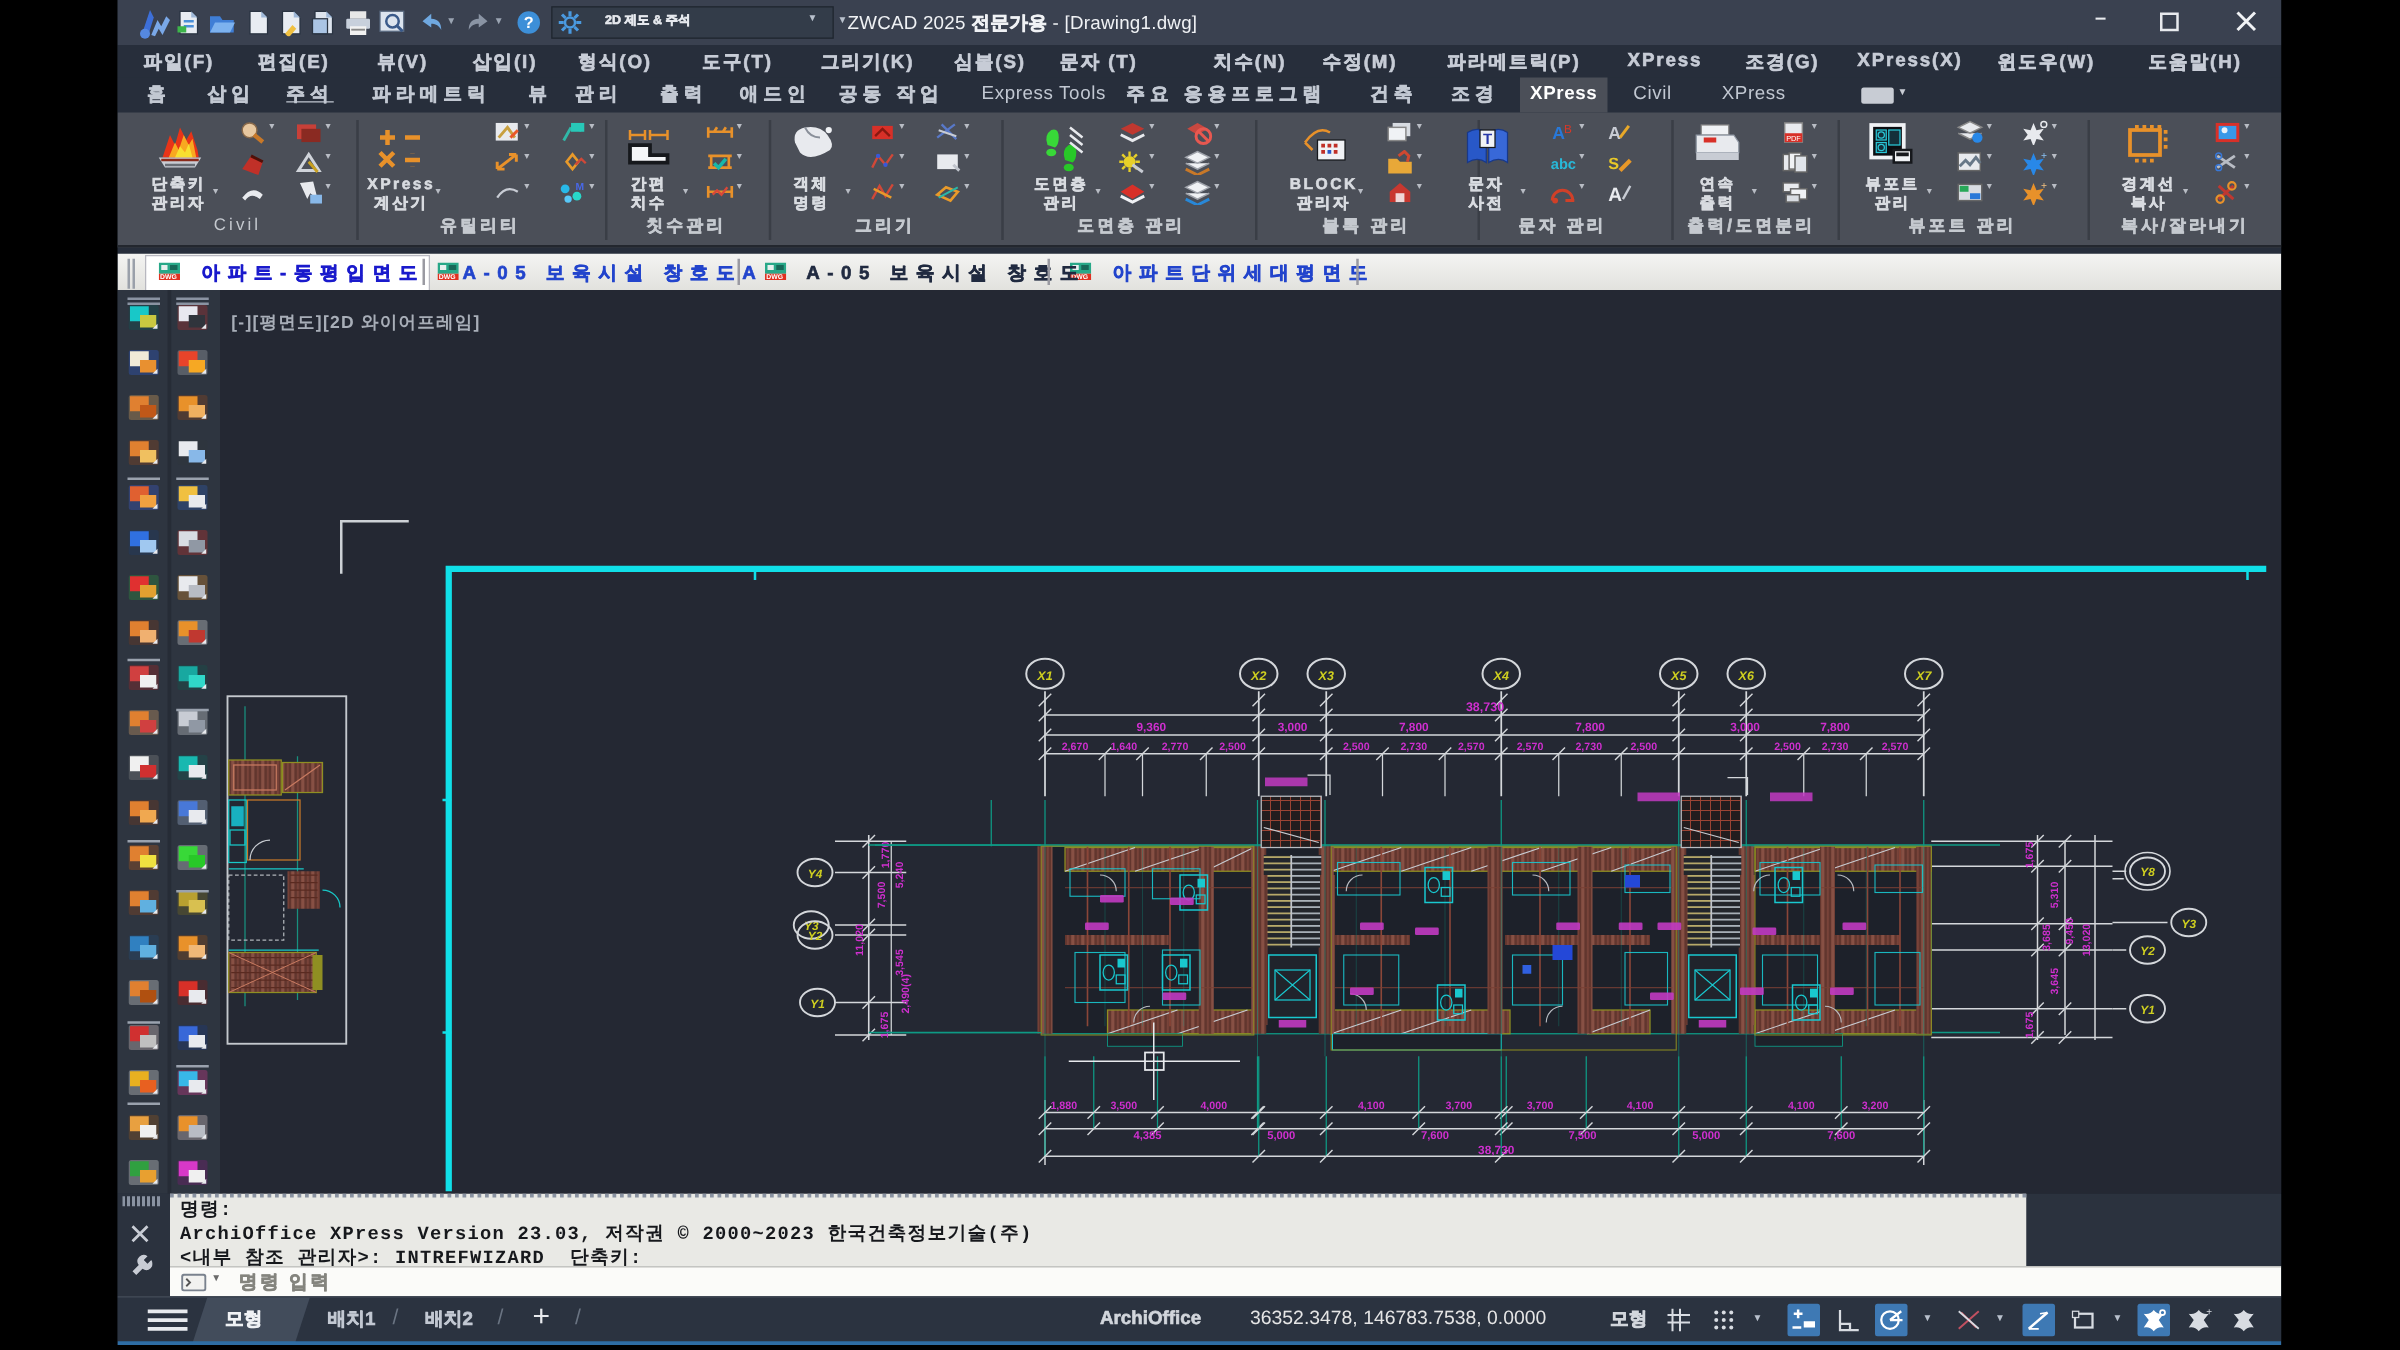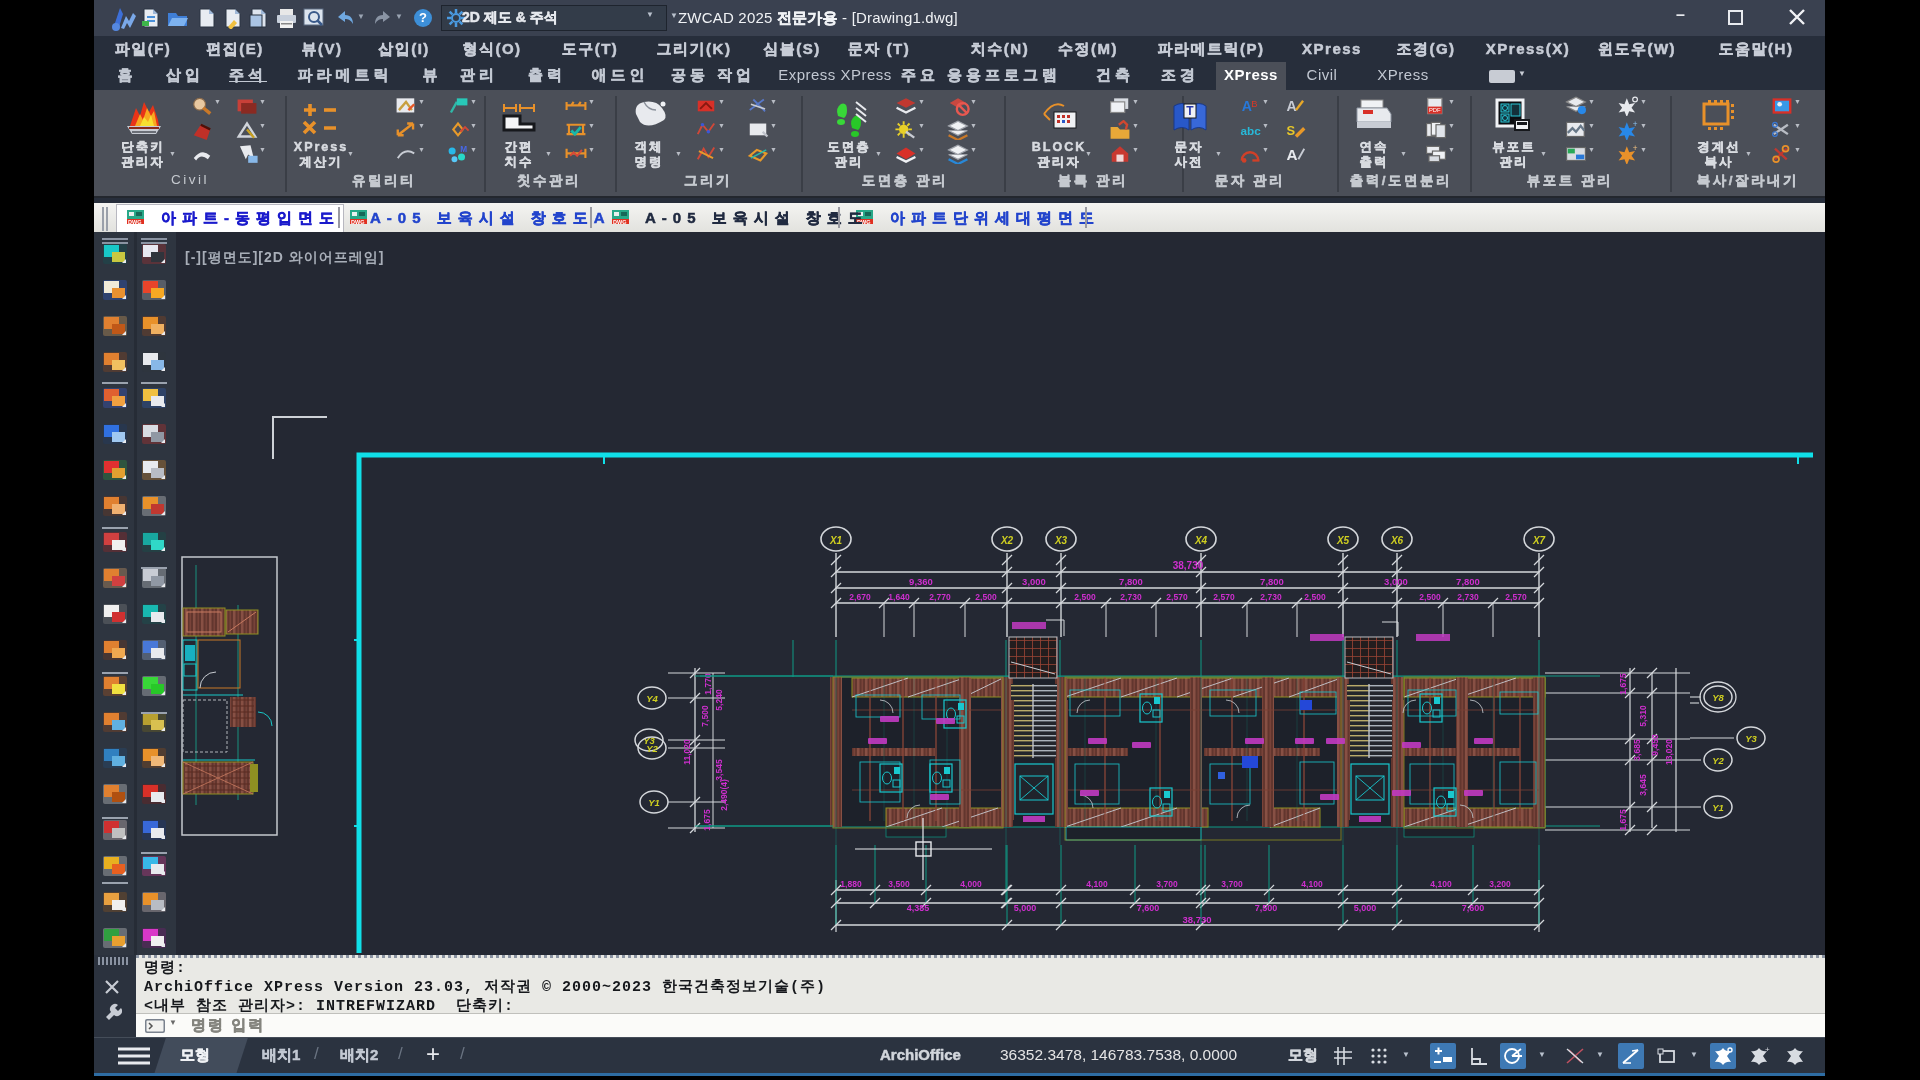--- a/index.html
+++ b/index.html
@@ -97,7 +97,7 @@
           <path d="M6.4 13.6 l-2.8 2.8"></path>
         </g>
       </svg>
-      <span class="abs k" style="left:368px;top:9px;font-size:14px;color:#e6e9ee">2D 제도 &amp; 주석</span>
+      <span class="abs k" style="left:390px;top:9px;font-size:10px;color:#e6e9ee">2D 제도 &amp; 주석</span>
       <span class="abs" style="left:552px;top:10px;color:#b8c0cc;font-size:8px">▼</span>
       <span class="abs" style="left:576px;top:11px;color:#b8c0cc;font-size:8px">▼</span>
       <span class="abs" style="left:584px;top:9px;font-size:15px;color:#f0f2f5;letter-spacing:.2px">ZWCAD 2025 <span class="k">전문가용</span> - [Drawing1.dwg]</span>

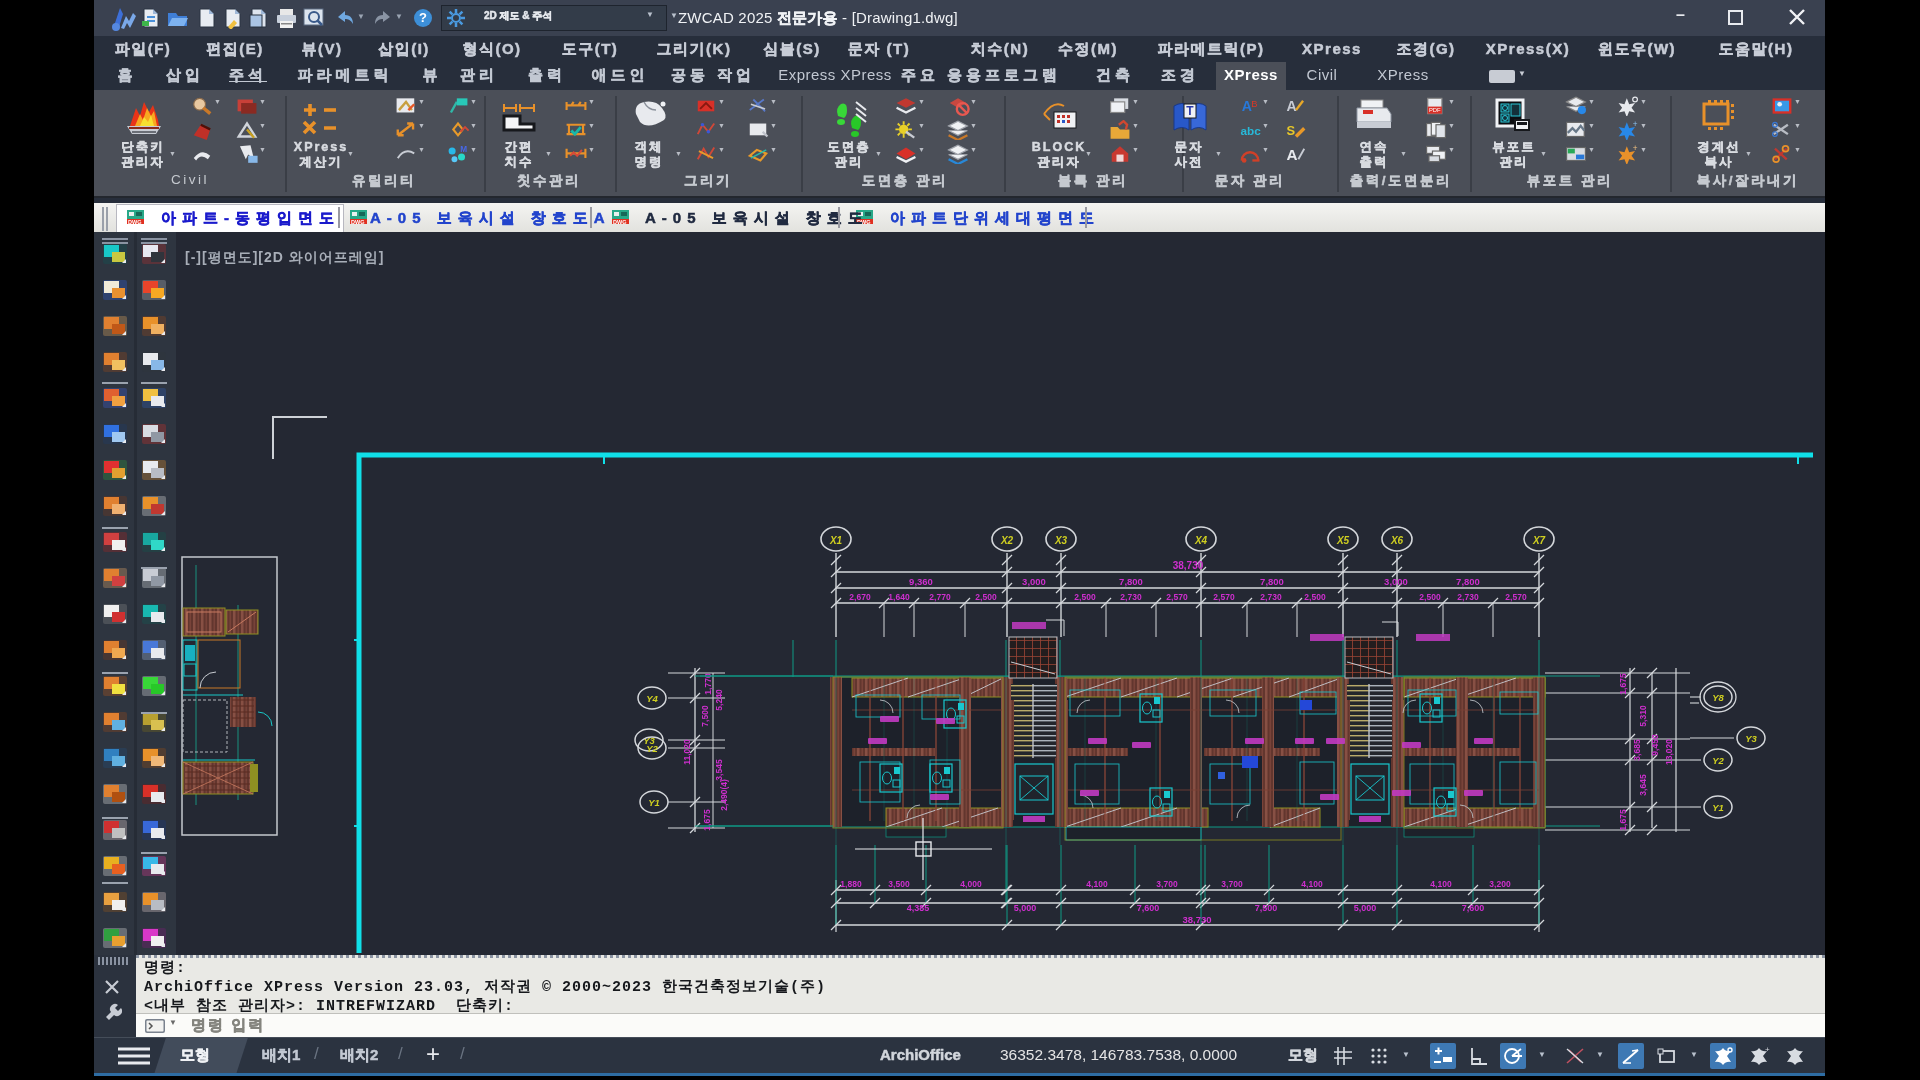--- a/index.html
+++ b/index.html
@@ -137,7 +137,7 @@
       <span class="rt k rtk" style="left:453px;">출력</span>
       <span class="rt k rtk" style="left:526px;">애드인</span>
       <span class="rt k rtk" style="left:619px;">공동 작업</span>
-      <span class="rt" style="left:741px;">Express XPress</span>
+      <span class="rt" style="left:741px;">Express Tools</span>
       <span class="rt k rtk" style="left:887px;">주요 응용프로그램</span>
       <span class="rt k rtk" style="left:1021px;">건축</span>
       <span class="rt k rtk" style="left:1086px;">조경</span>

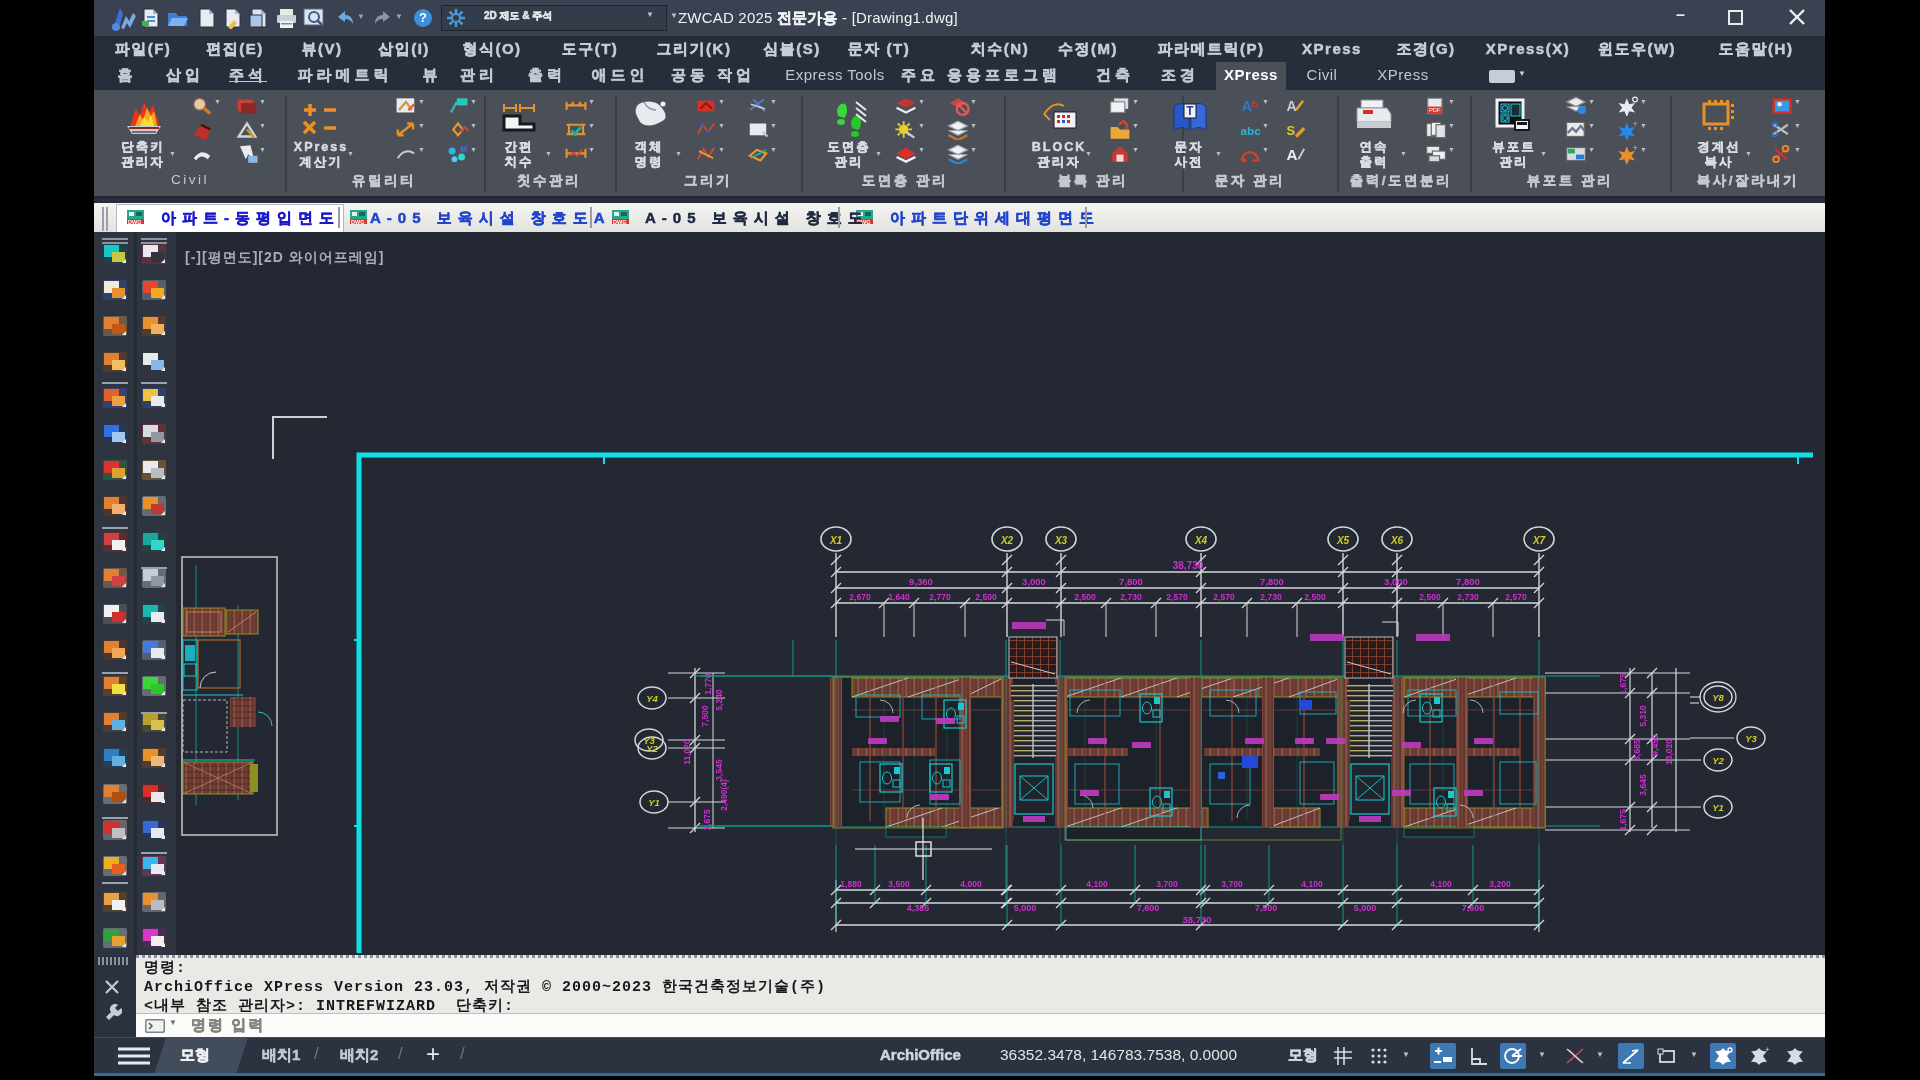--- a/index.html
+++ b/index.html
@@ -21,7 +21,7 @@
 #lbar{position:absolute;left:0;top:232px;width:82px;height:723px;background:#2e3540}
 #canvas{position:absolute;left:82px;top:232px;width:1649px;height:723px;background:#242833}
 #cmdwin{position:absolute;left:0;top:955px;width:1731px;height:82px;background:#2b323e}
-#cmdtxt{position:absolute;left:42px;top:955px;width:1689px;height:58px;background:#e9e9e5;border-top:3px dotted #8a93a2;font-family:"Liberation Mono",monospace;font-size:15px;color:#16181c;font-weight:bold;line-height:19px;padding:1px 0 0 8px;letter-spacing:1px}
+#cmdtxt{position:absolute;left:42px;top:955px;width:1485px;height:58px;background:#e9e9e5;border-top:3px dotted #8a93a2;font-family:"Liberation Mono",monospace;font-size:15px;color:#16181c;font-weight:bold;line-height:19px;padding:1px 0 0 8px;letter-spacing:1px}
 #cmdin{position:absolute;left:42px;top:1013px;width:1689px;height:24px;background:#fbfbf9;border-top:1px solid #c0c0bc}
 #statusbar{position:absolute;left:0;top:1037px;width:1731px;height:36px;background:#2b3340;border-top:1px solid #454d59}
 #bluestrip{position:absolute;left:0;top:1073px;width:1731px;height:3px;background:#2e6da4}

